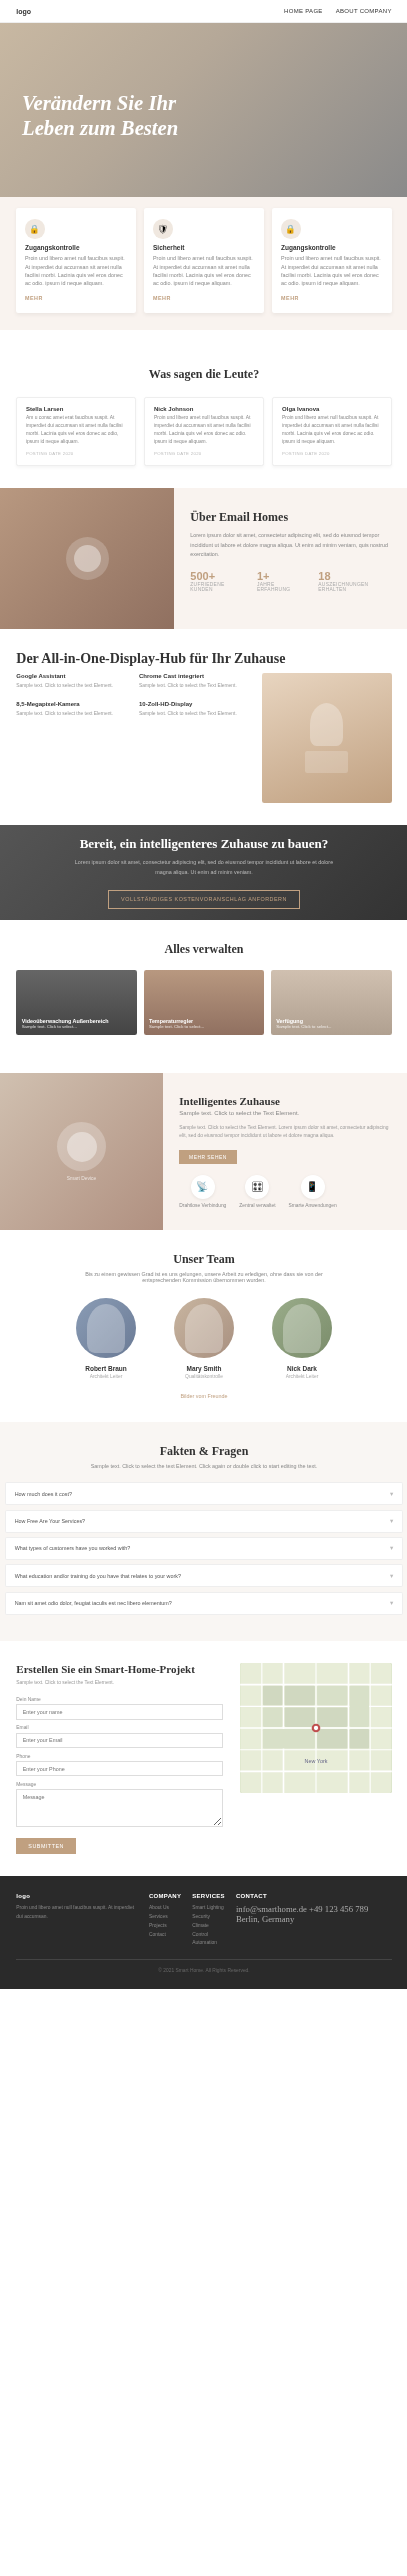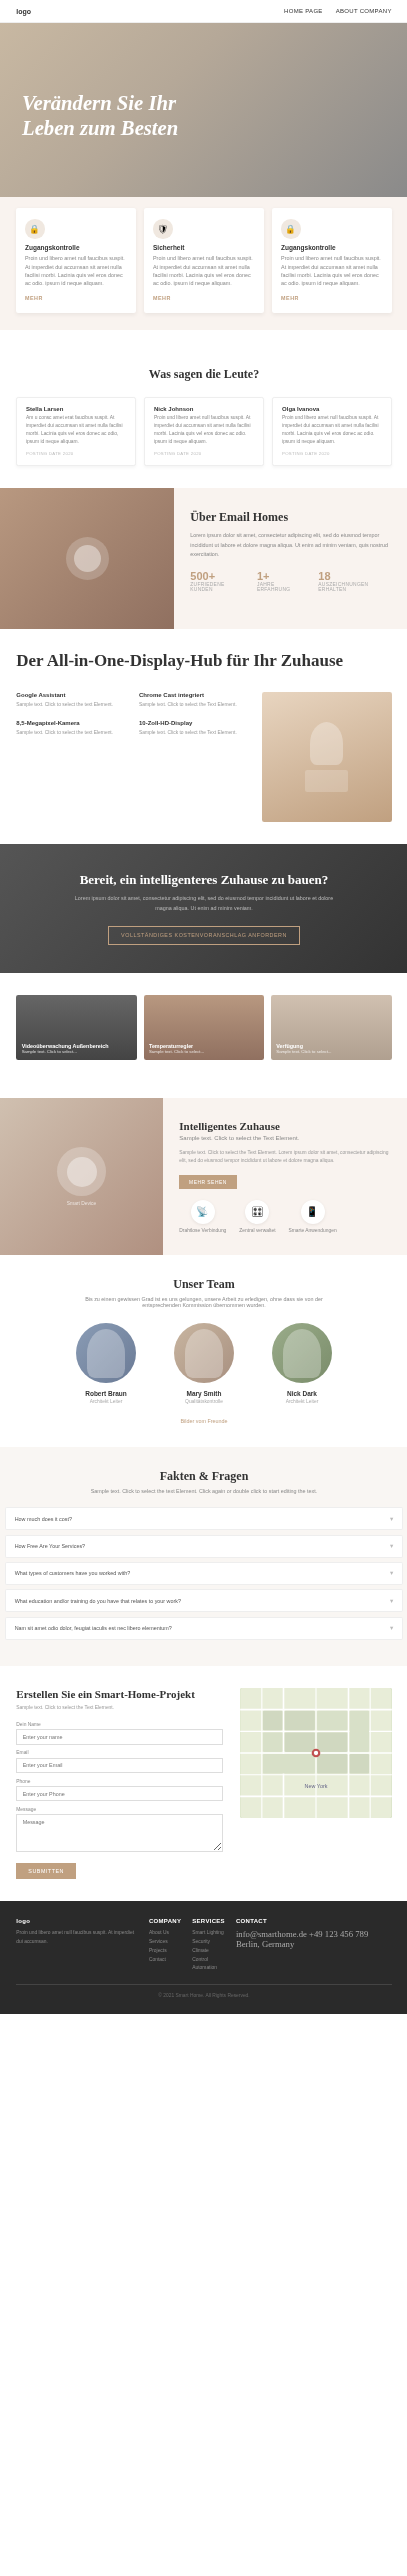--- a/index.html
+++ b/index.html
@@ -61,7 +61,7 @@
 
     
     .allinone-section { padding: 22px 16.3px; }
-    .allinone-section h2 { font-size: 17px; color: #333; margin-bottom: 21px; }
+    .allinone-section h2 { font-size: 14px; color: #333; margin-bottom: 6px; }
     .allinone-grid { display: flex; gap: 11px; }
     .allinone-left { flex: 1; }
     .feature-row { display: flex; gap: 11px; margin-bottom: 11px; }

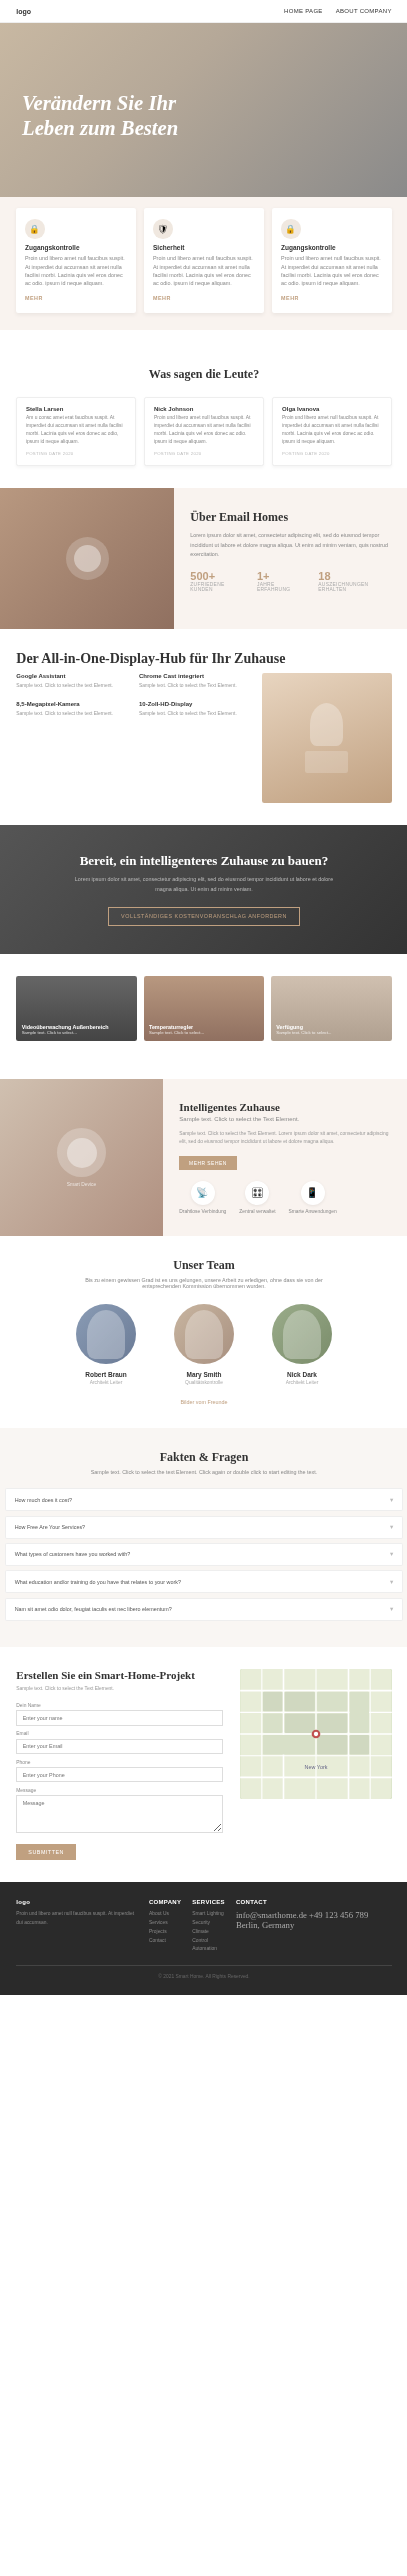--- a/index.html
+++ b/index.html
@@ -73,7 +73,7 @@
 
     
     .cta-banner {
-      background: linear-gradient(135deg, #555 0%, #333 100%); padding: 28px 22px; text-align: center;
+      background: linear-gradient(135deg, #555 0%, #333 100%); padding: 11px 22px; text-align: center;
     }
     .cta-banner h2 { color: #fff; font-size: 13px; margin-bottom: 6.5px; }
     .cta-banner p { color: #bbb; font-size: 5.4px; font-family: sans-serif; margin-bottom: 13px; line-height: 1.7; max-width: 272px; margin-left: auto; margin-right: auto; }

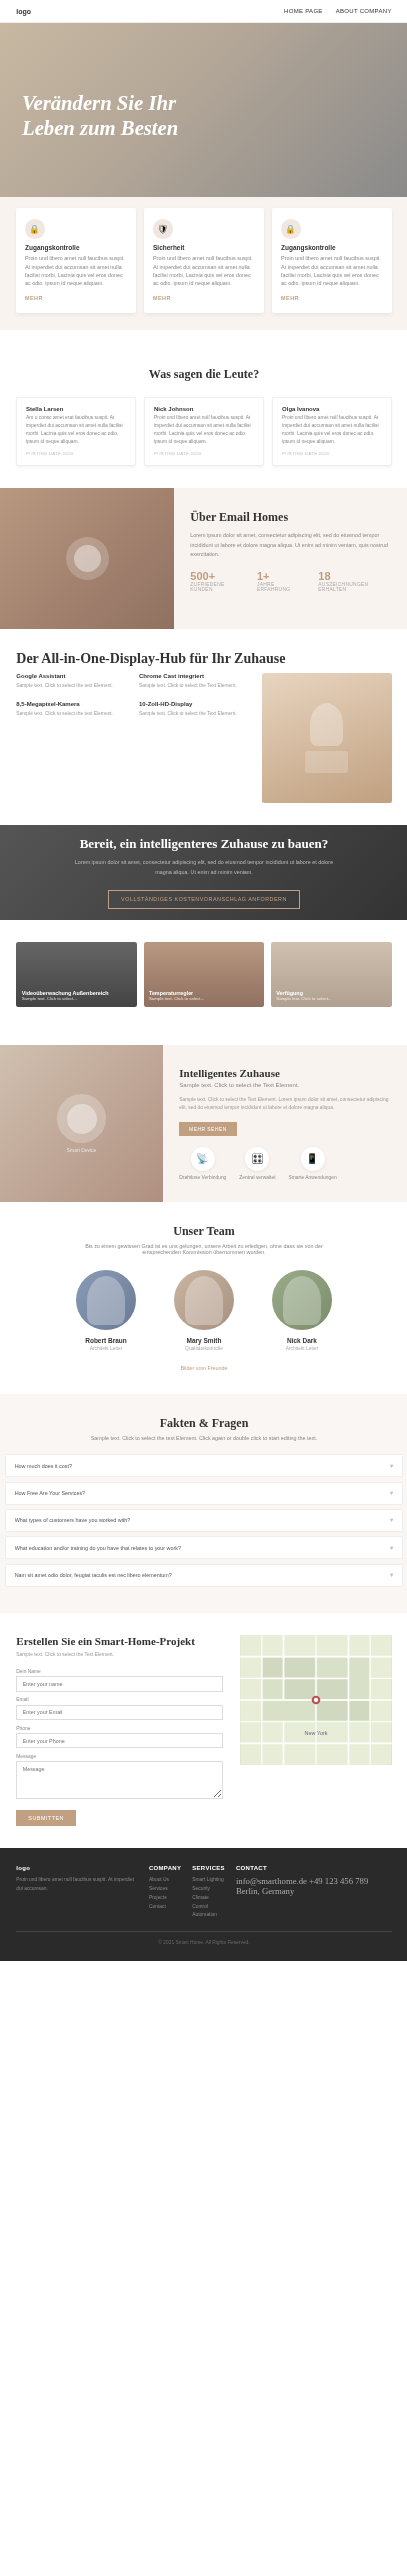--- a/index.html
+++ b/index.html
@@ -296,6 +296,7 @@
 </div>
 
 <div class="manage-section">
+  <h2 class="manage-title">Alles verwalten</h2>
   <div class="manage-grid">
     <div class="manage-card">
       <div class="manage-card-img dark">

